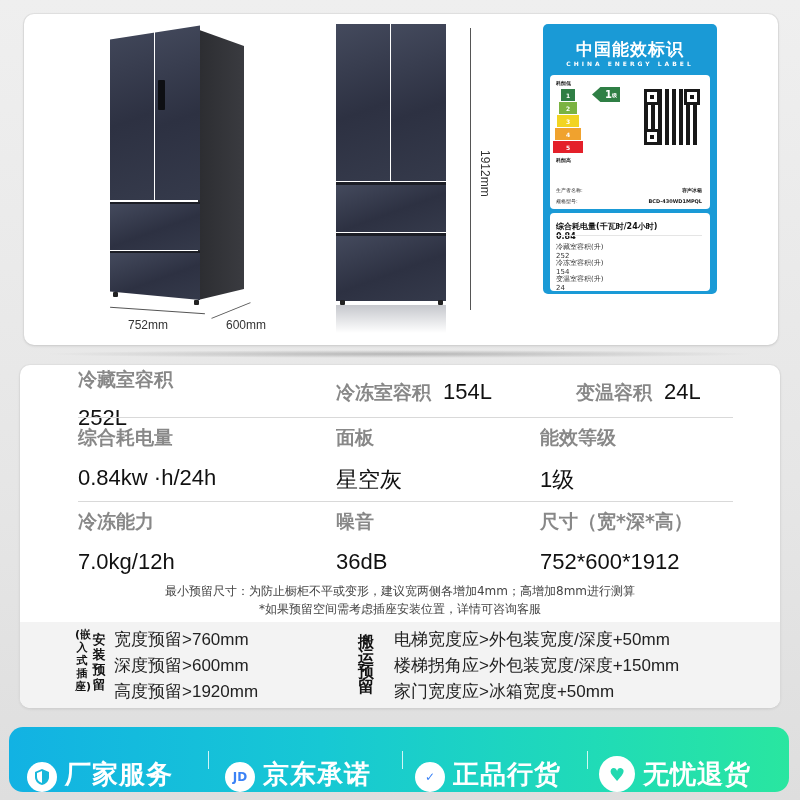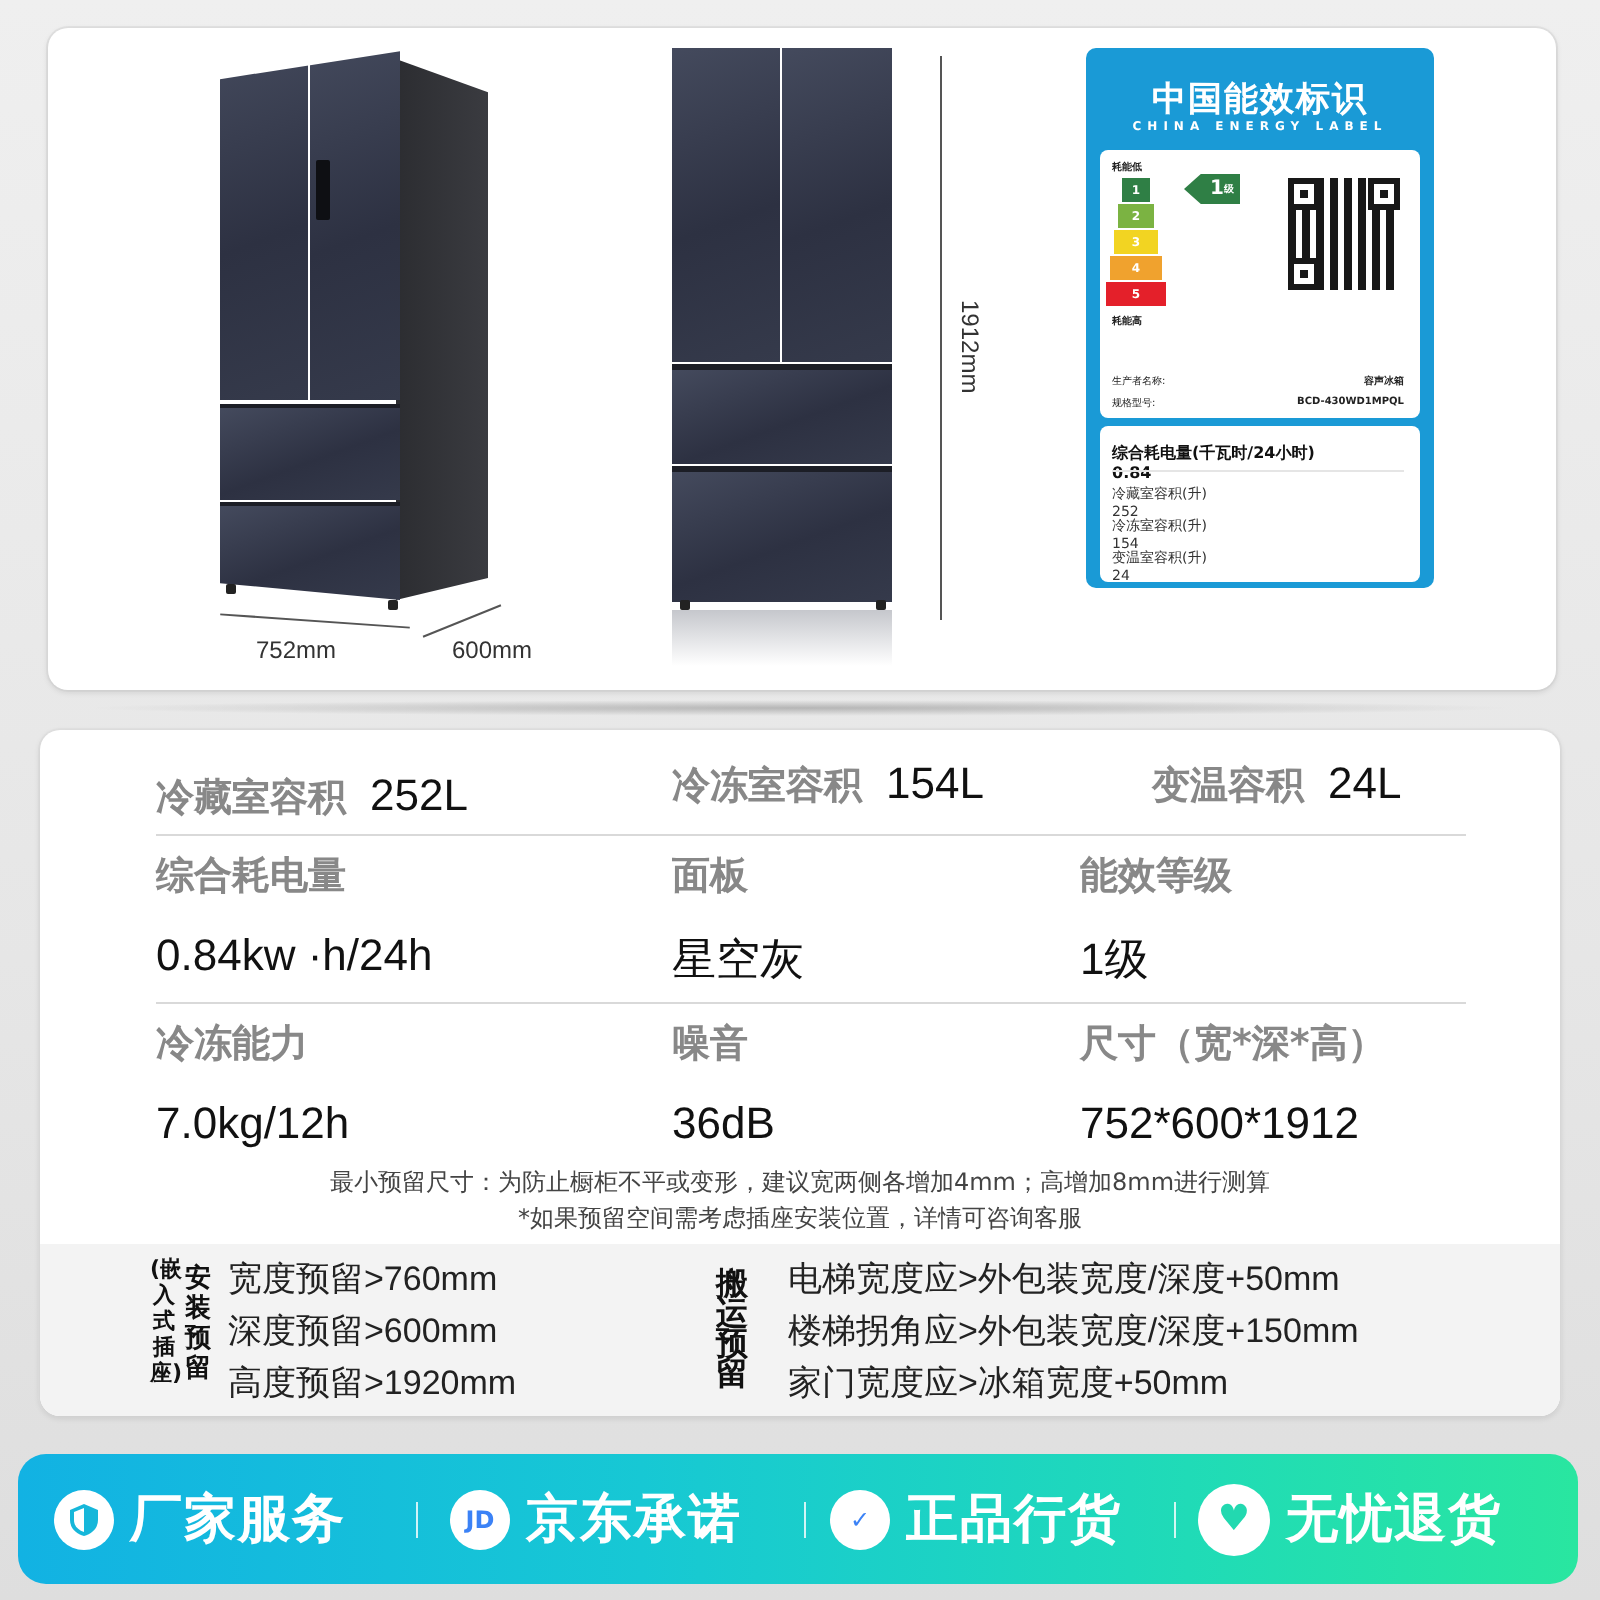--- a/index.html
+++ b/index.html
@@ -211,7 +211,7 @@
 
 <div class="spec-card">
 
-  <div class="cell-inline" style="left:58px;top:20px;">
+  <div class="cell-inline" style="left:58px;top:2px;flex-direction:column;">
     <span class="lbl">冷藏室容积</span>
     <span class="val">252L</span>
   </div>

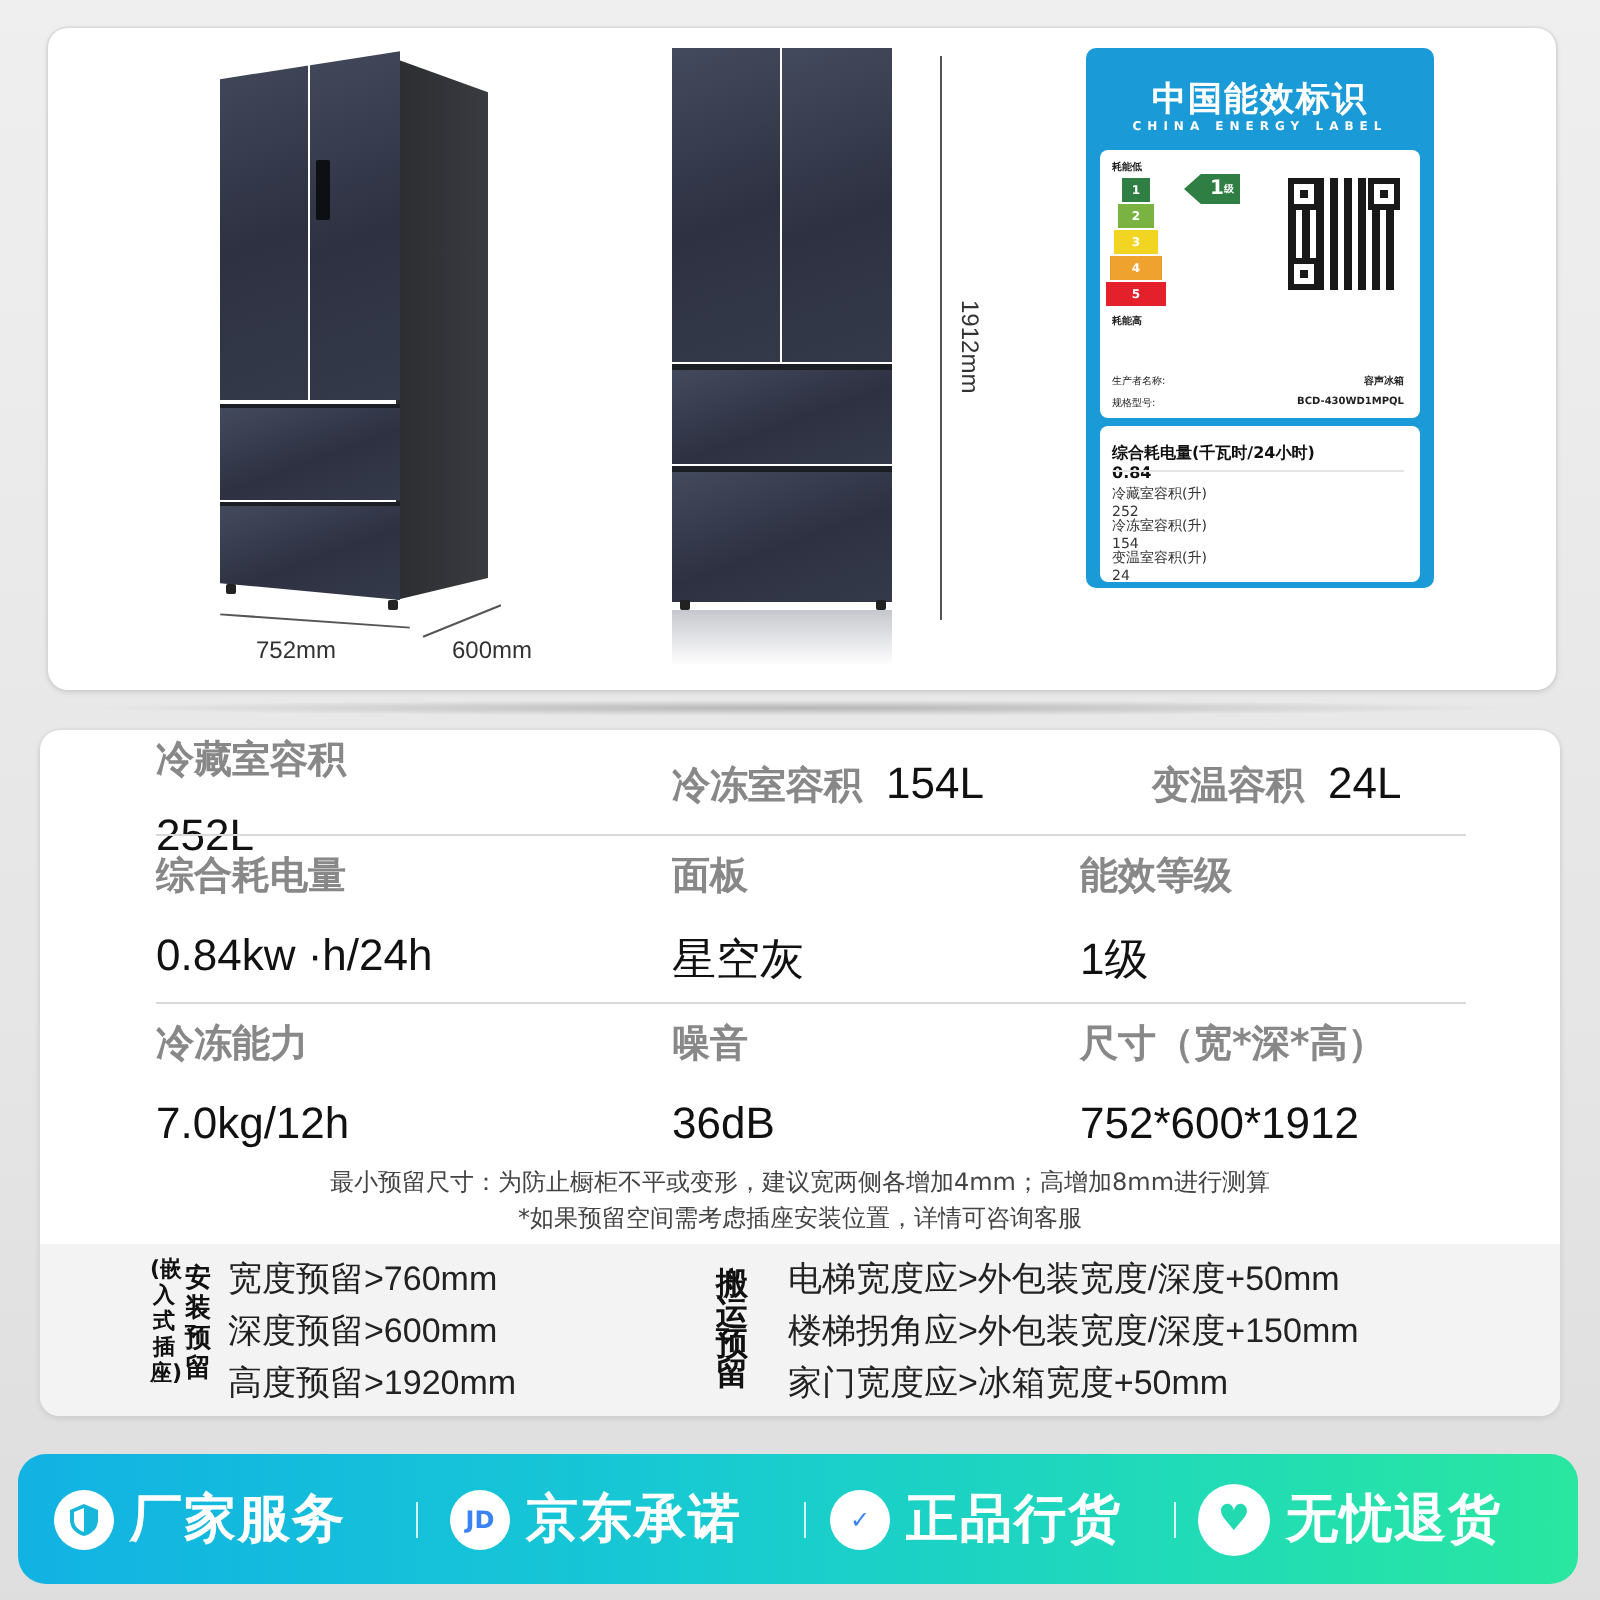--- a/index.html
+++ b/index.html
@@ -118,7 +118,7 @@
     position: absolute; left: 9px; top: 727px; width: 780px; height: 65px; border-radius: 14px;
     background: linear-gradient(90deg, #12b2e3 0%, #17c8d4 40%, #20dbb7 75%, #29e6a0 100%);
   }
-  .b-item { position: absolute; top: 0; height: 65px; display: flex; align-items: center; gap: 8px; }
+  .b-item { position: absolute; top: 0; height: 65px; display: flex; align-items: flex-end; gap: 8px; }
   .b-icon {
     width: 30px; height: 30px; border-radius: 50%; background: #fff; color: #3b82f6;
     display: flex; align-items: center; justify-content: center; font-size: 12px; font-weight: bold;

